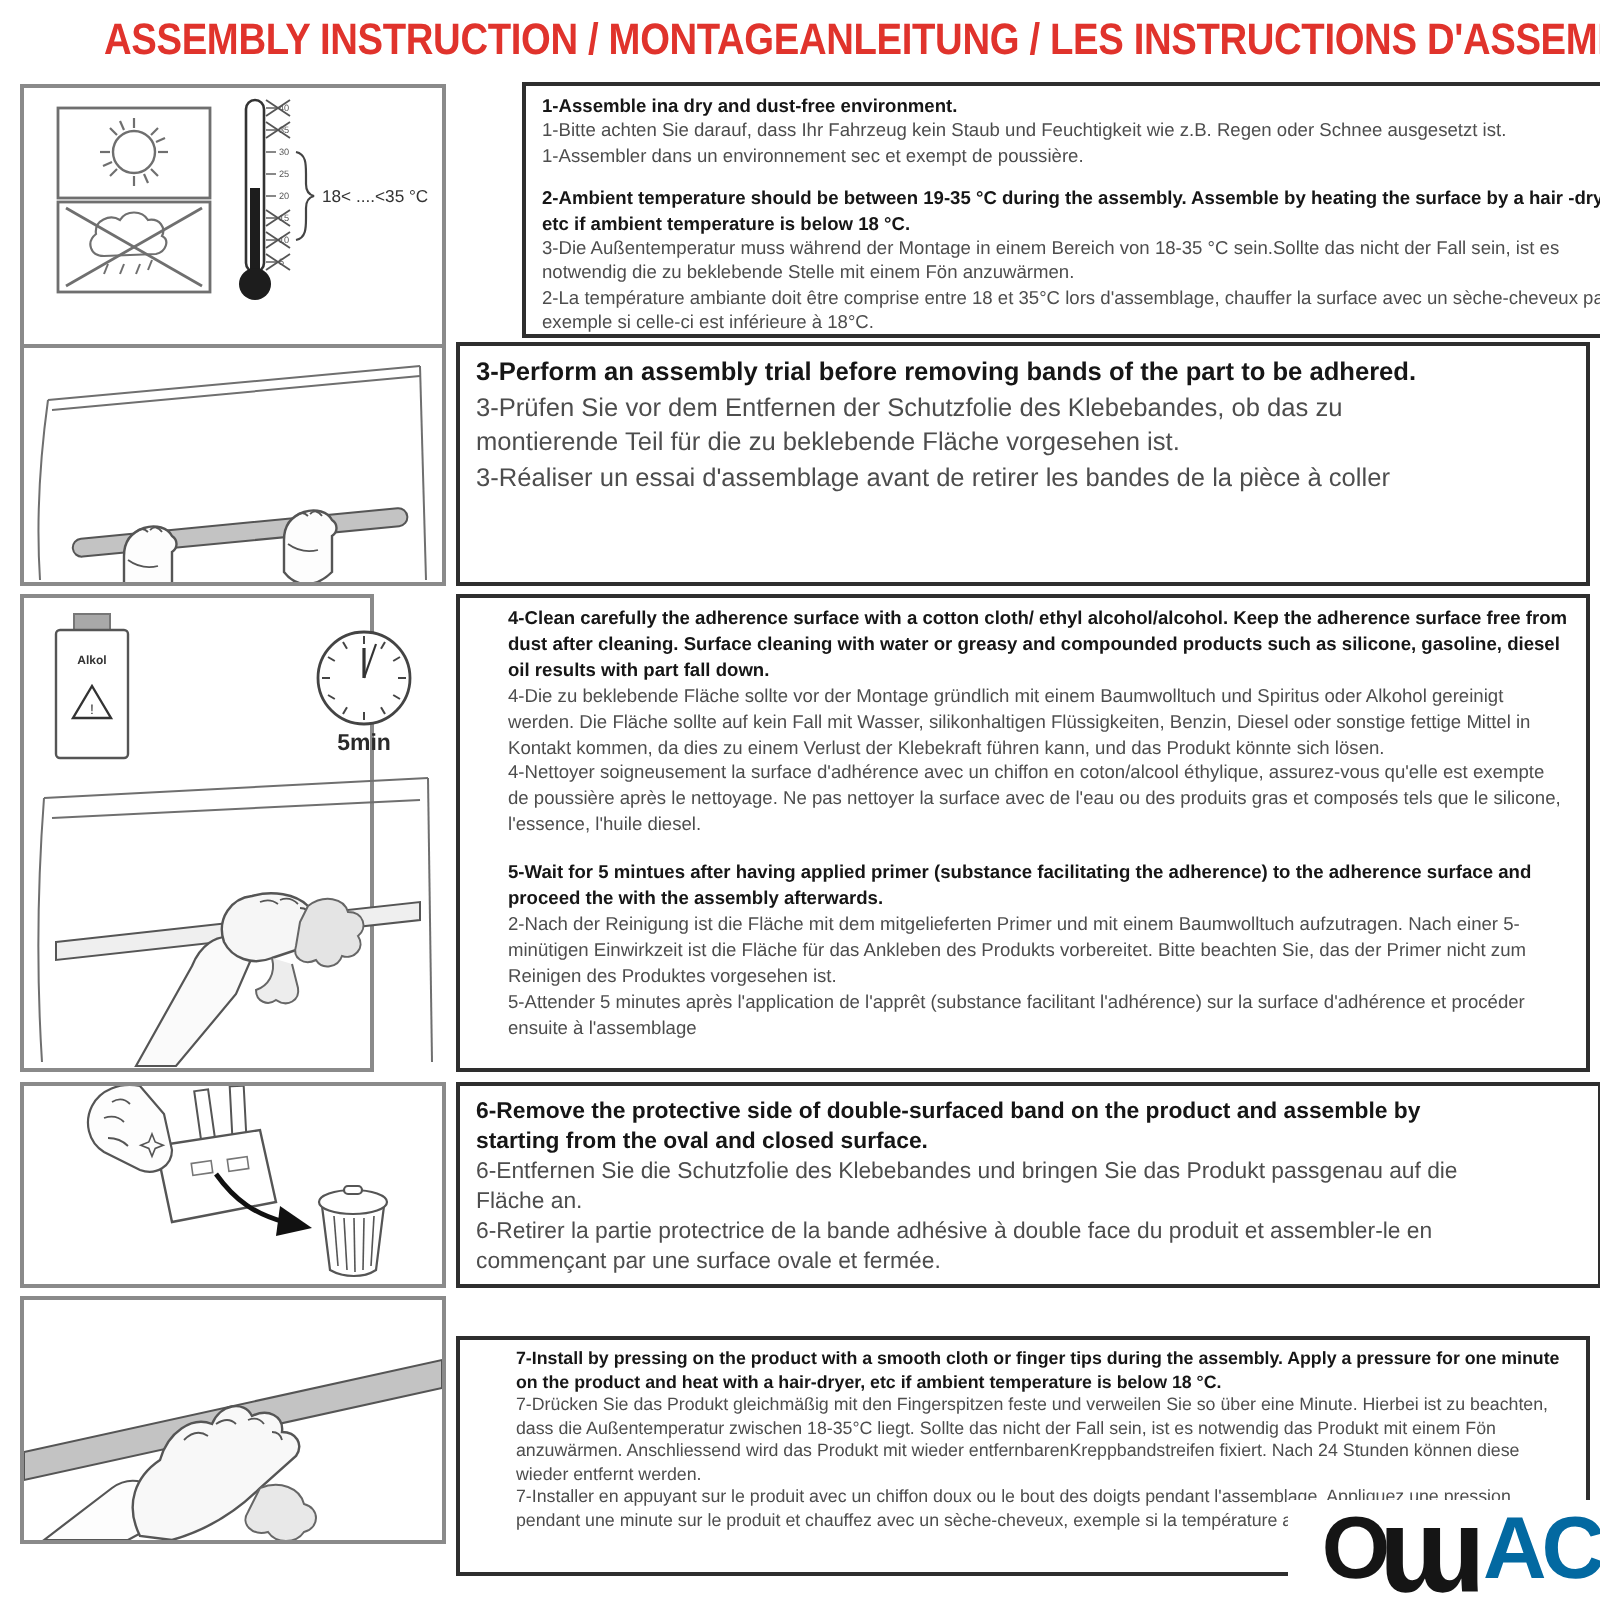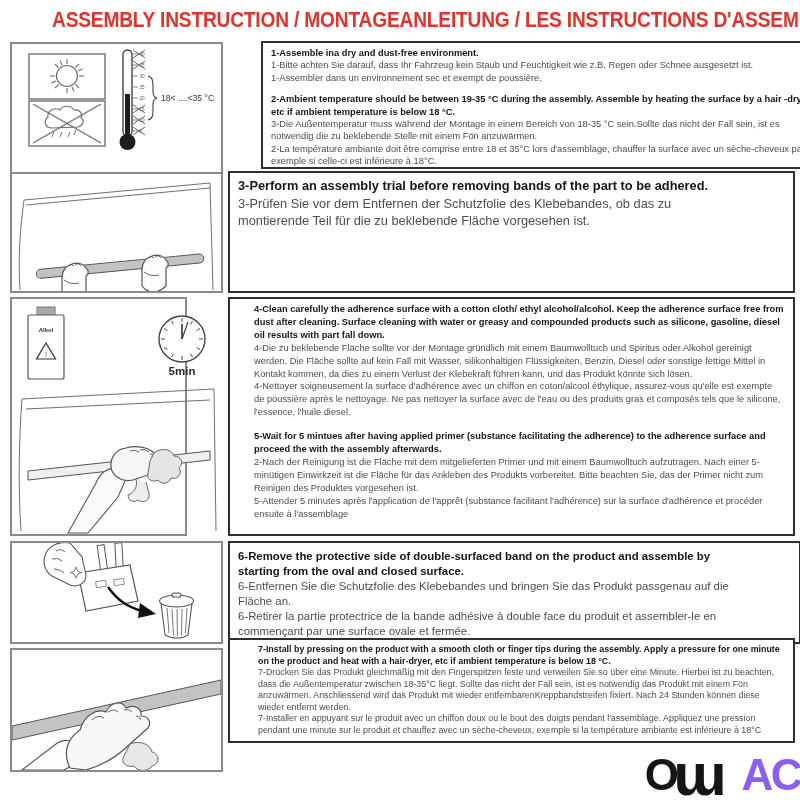--- a/index.html
+++ b/index.html
@@ -164,6 +164,7 @@
   <div class="w492">
     <p class="b">3-Perform an assembly trial before removing bands of the part to be adhered.</p>
     <p class="r">3-Prüfen Sie vor dem Entfernen der Schutzfolie des Klebebandes, ob das zu montierende Teil für die zu beklebende Fläche vorgesehen ist.</p>
+    <p class="r">3-Réaliser un essai d'assemblage avant de retirer les bandes de la pièce à coller</p>
   </div>
 </div>
 

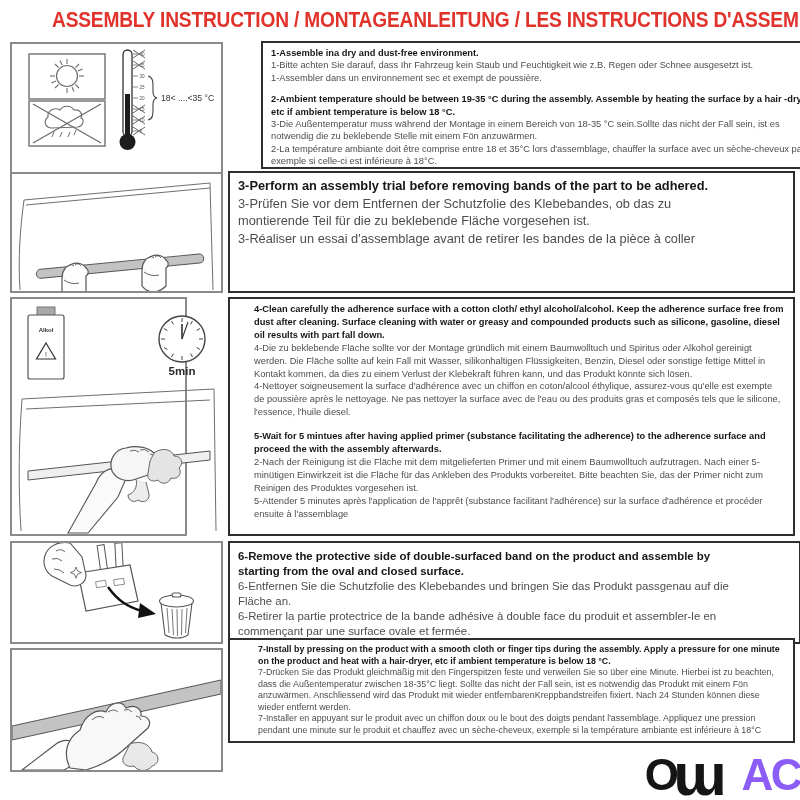--- a/index.html
+++ b/index.html
@@ -291,7 +291,7 @@
   </svg>
 </div>
 
-<div class="abs txtcell f5" style="left:228px;top:638px;width:567px;height:105px;padding-left:28px;">
+<div class="abs txtcell f5" style="left:228px;top:668px;width:567px;height:120px;padding-left:28px;">
   <div>
     <p class="b">7-Install by pressing on the product with a smooth cloth or finger tips during the assembly. Apply a pressure for one minute on the product and heat with a hair-dryer, etc if ambient temperature is below 18 °C.</p>
     <p class="r">7-Drücken Sie das Produkt gleichmäßig mit den Fingerspitzen feste und verweilen Sie so über eine Minute. Hierbei ist zu beachten, dass die Außentemperatur zwischen 18-35°C liegt. Sollte das nicht der Fall sein, ist es notwendig das Produkt mit einem Fön anzuwärmen. Anschliessend wird das Produkt mit wieder entfernbarenKreppbandstreifen fixiert. Nach 24 Stunden können diese wieder entfernt werden.</p>

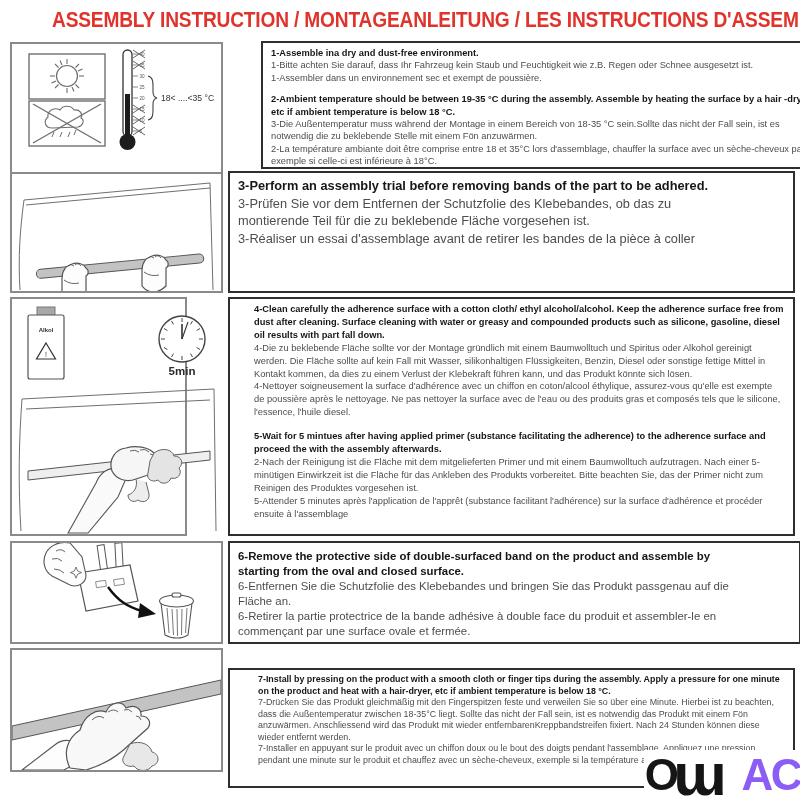--- a/index.html
+++ b/index.html
@@ -34,7 +34,7 @@
     font-weight:bold;letter-spacing:-2.5px;padding-right:4px;
   }
   .lo,.lm{color:#151515;}
-  .la{color:#8b5cf6;margin-left:16px;}
+  .la{color:#0369a1;}
   .lo,.la{font-size:44px;line-height:44px;}
   .lm{display:inline-block;font-size:60px;line-height:44px;
       transform:rotate(180deg) translateY(-9px);margin:0 -1px;}

